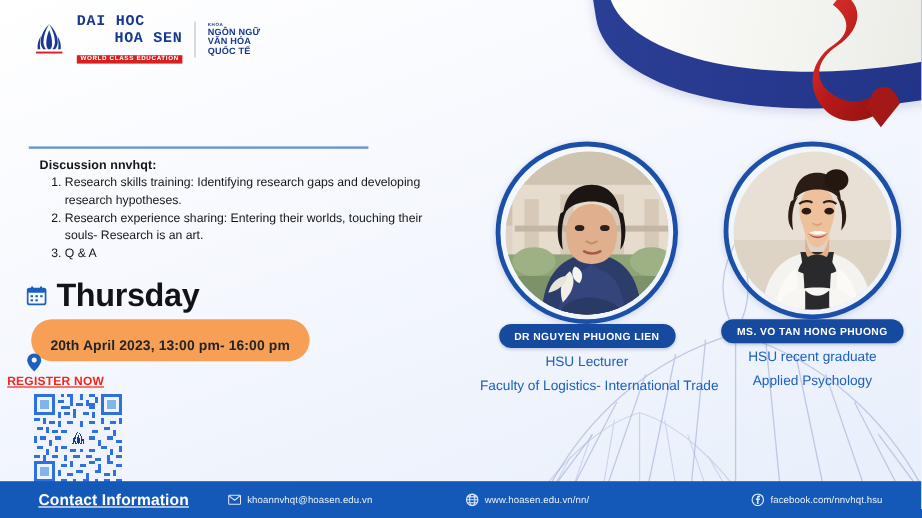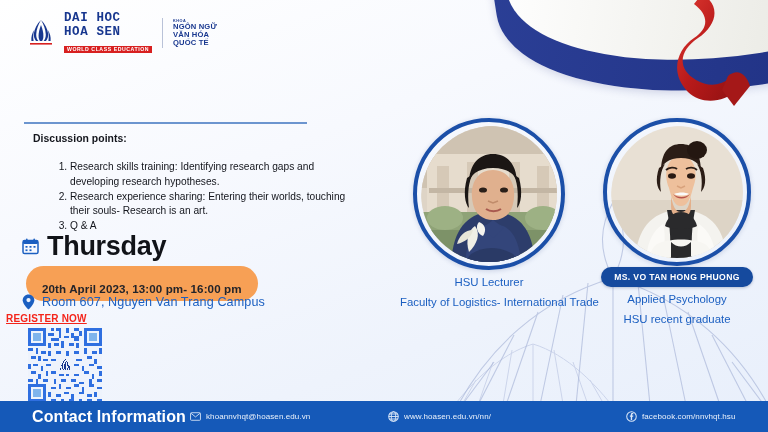--- a/index.html
+++ b/index.html
@@ -48,7 +48,7 @@
     color:#18378f;font-family:Liberation Mono, monospace;font-weight:700;
     font-size:12.5px;letter-spacing:.6px;
   }
-  .logo-l2{margin-top:1px;}
+  .logo-l2{margin-top:1px;text-align:right;}
   .logo-bar{
     margin-top:2.5px;background:#d82020;color:#fff;font-size:5.2px;font-weight:700;
     letter-spacing:.55px;padding:1.4px 3px 1.2px;display:inline-block;

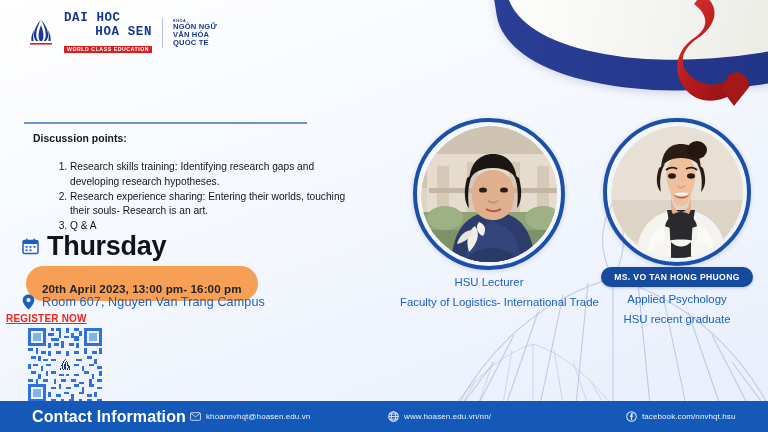--- a/index.html
+++ b/index.html
@@ -200,7 +200,7 @@
   <div class="title-rule"></div>
 
   <div class="disc">
-    <h3>Discussion points:</h3>
+    <h3>Discussion nnvhqt:</h3>
     <ol>
       <li>Research skills training: Identifying  research gaps and developing research hypotheses.</li>
       <li>Research experience sharing: Entering their worlds, touching their souls- Research is an art.</li>

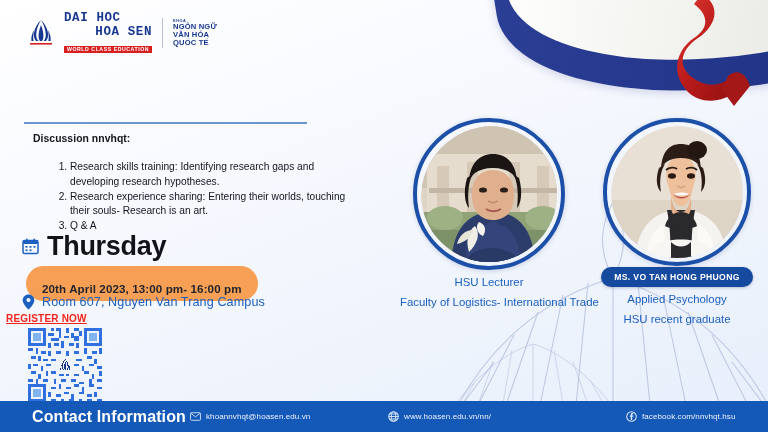--- a/index.html
+++ b/index.html
@@ -70,7 +70,7 @@
   
   .disc{position:absolute;left:33px;top:133px;width:340px;color:#13151c;}
   .disc h3{margin:0 0 2px;font-size:10.4px;font-weight:800;letter-spacing:.05px;}
-  .disc ol{margin:16px;padding-left:21px;font-size:10.2px;line-height:1.43;}
+  .disc ol{margin:0;padding-left:21px;font-size:10.2px;line-height:1.43;}
   .disc li{margin-bottom:.5px;}
 
   

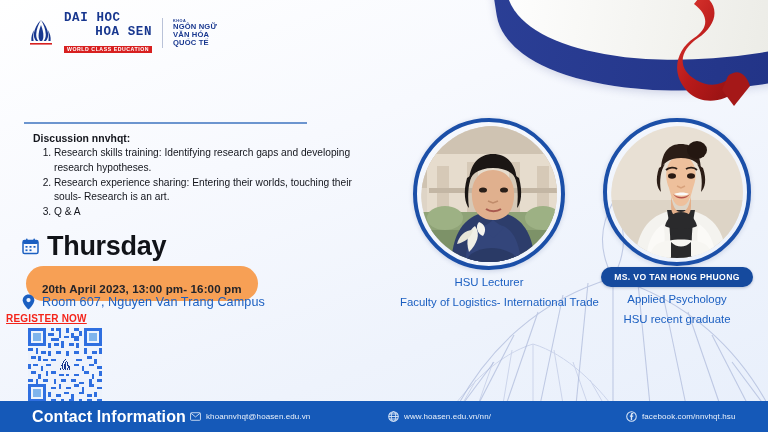--- a/index.html
+++ b/index.html
@@ -388,6 +388,7 @@
         </div>
       </div>
     </div>
+    <div class="badge">DR NGUYEN PHUONG LIEN</div>
     <div class="sp-role">HSU Lecturer</div>
     <div class="sp-role">Faculty of Logistics- International Trade</div>
   </div>

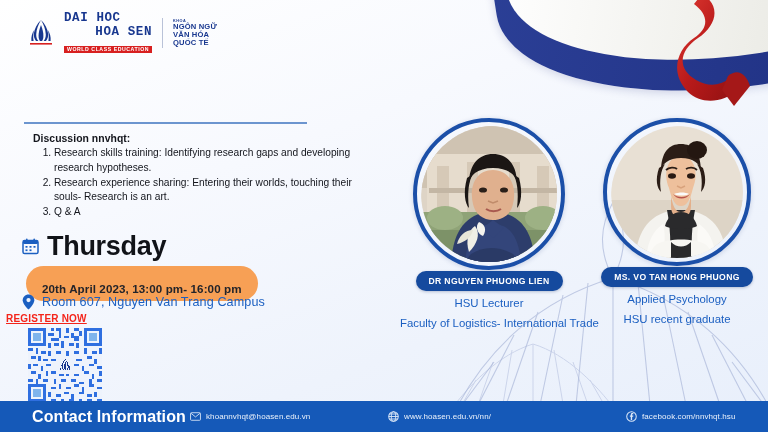--- a/index.html
+++ b/index.html
@@ -231,7 +231,6 @@
       <path d="M6.5 0.6 C3.2 0.6 .7 3.1 .7 6.3 C.7 10.4 6.5 15.6 6.5 15.6 C6.5 15.6 12.3 10.4 12.3 6.3 C12.3 3.1 9.8 .6 6.5 .6 Z" fill="#1b5fc1"></path>
       <circle cx="6.5" cy="6.1" r="2.1" fill="#eef3fc"></circle>
     </svg>
-    <div class="room-txt">Room 607, Nguyen Van Trang Campus</div>
   </div>
 
   <div class="reg">REGISTER NOW</div>

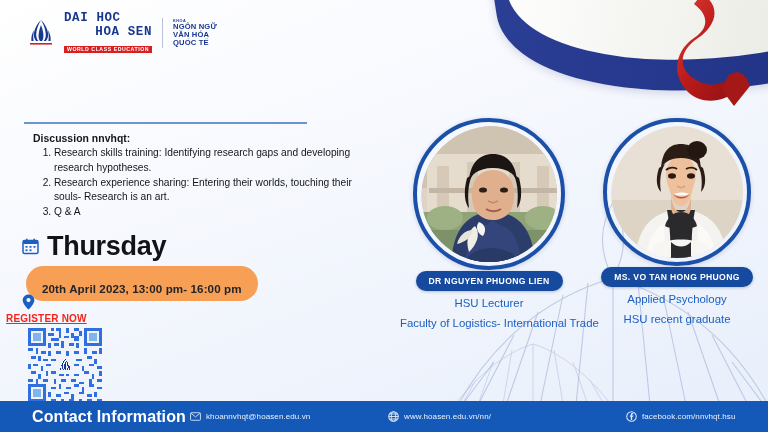--- a/index.html
+++ b/index.html
@@ -431,8 +431,8 @@
       </div>
     </div>
     <div class="badge">MS. VO TAN HONG PHUONG</div>
+    <div class="sp-role">HSU recent graduate</div>
     <div class="sp-role">Applied Psychology</div>
-    <div class="sp-role">HSU recent graduate</div>
   </div>
 
   <div class="footer">

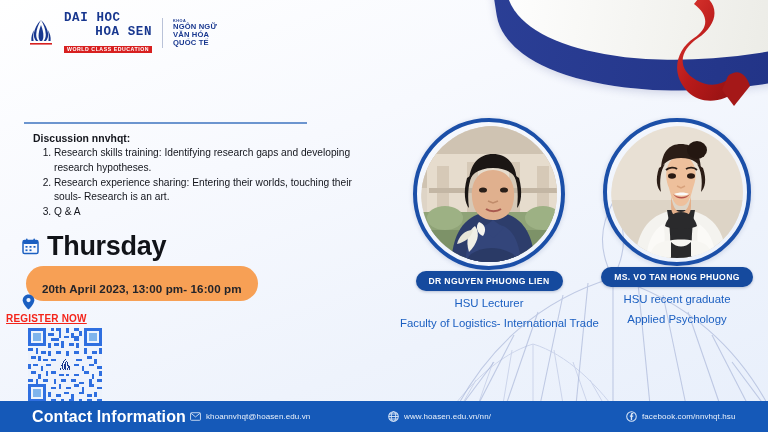--- a/index.html
+++ b/index.html
@@ -115,7 +115,7 @@
     position:absolute;left:0;bottom:0;width:768px;height:31px;
     background:#1559b8;display:flex;align-items:center;
   }
-  .foot-title{color:#fff;font-size:16px;font-weight:800;letter-spacing:.1px;margin-left:32px;}
+  .foot-title{color:#fff;font-size:13px;font-weight:800;letter-spacing:.1px;margin-left:32px;text-decoration:underline;}
   .foot-item{display:flex;align-items:center;gap:5px;color:#eaf1fb;font-size:8px;letter-spacing:.1px;}
   .f1{position:absolute;left:190px;}
   .f2{position:absolute;left:388px;}

